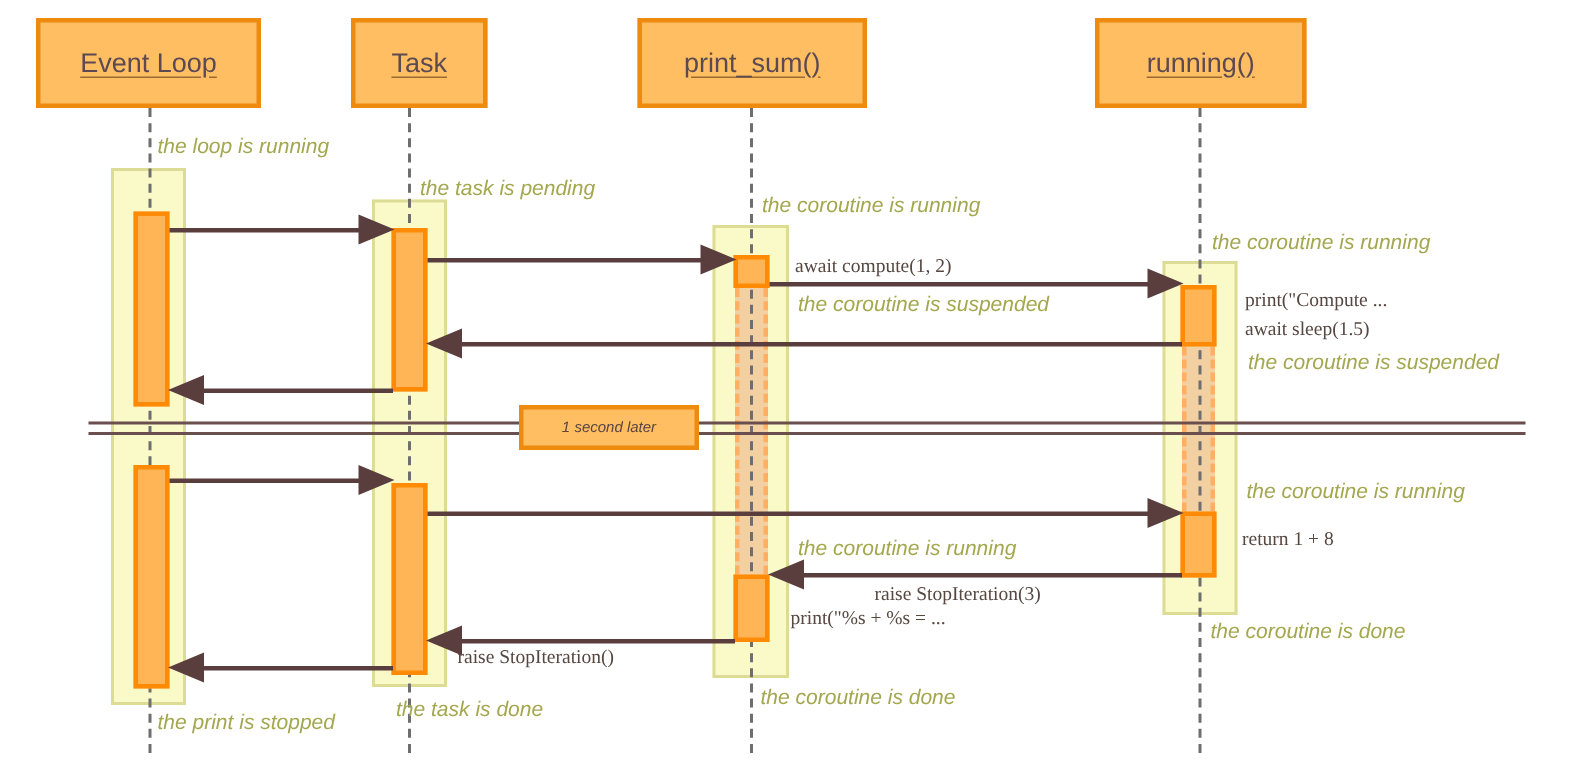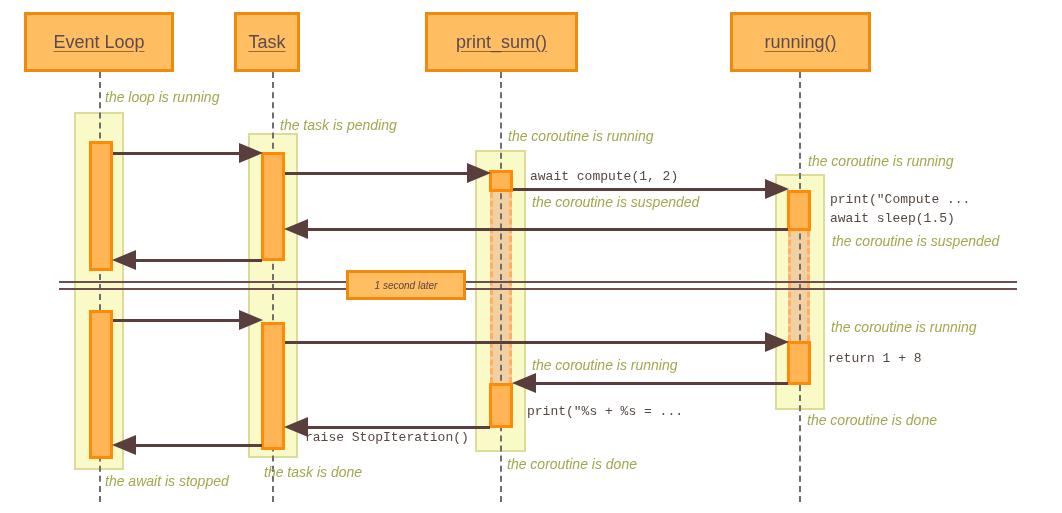--- a/index.html
+++ b/index.html
@@ -117,7 +117,7 @@
     </div>
 
   <div class="participant" style="left:24px;top:12px;width:150px">Event Loop</div>
-  <div class="participant" style="left:234px;top:12px;width:66px">Task</div>
+  <div class="participant" style="left:234px;top:12px;width:91px">Task</div>
   <div class="participant" style="left:425px;top:12px;width:153px">print_sum()</div>
   <div class="participant" style="left:730px;top:12px;width:141px">running()</div>
 

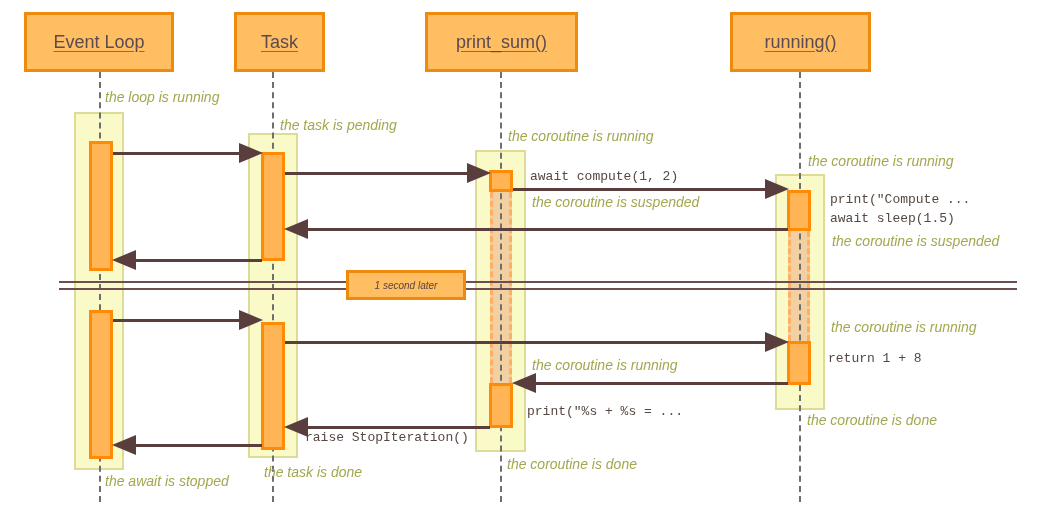--- a/index.html
+++ b/index.html
@@ -36,7 +36,7 @@
   .arrow.left .line{left:8px;}
   .note{position:absolute;font-style:italic;font-size:14px;color:var(--note);
         white-space:nowrap;z-index:7;}
-  .code{position:absolute;font-family:Liberation Mono, monospace;font-size:13px;
+  .code{position:absolute;font-family:Liberation Serif, serif;font-size:13px;
         color:var(--code);white-space:pre;z-index:7;}
   .divider-line{position:absolute;height:2px;background:var(--divider_line);z-index:4;}
   .divider-box{position:absolute;left:346px;top:270px;width:120px;height:30px;

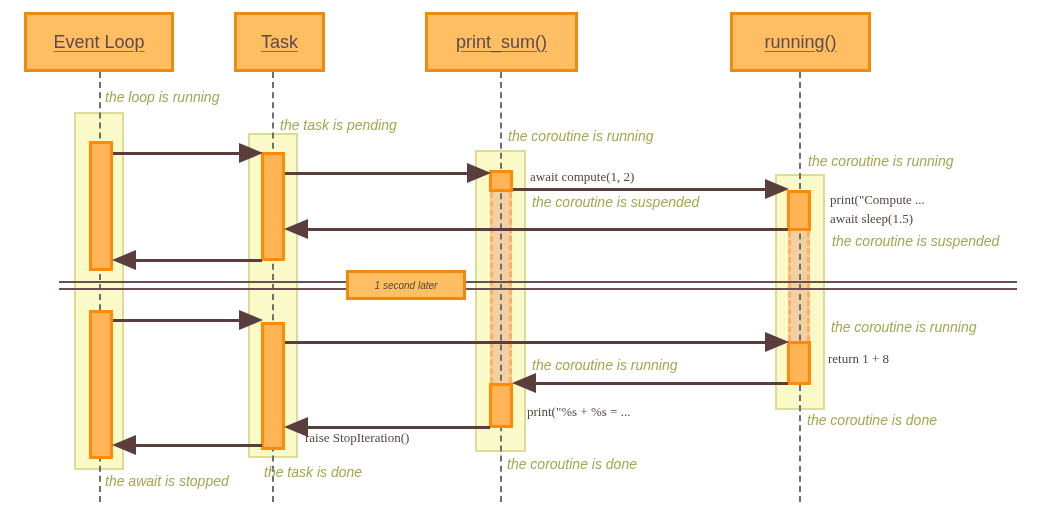--- a/index.html
+++ b/index.html
@@ -138,6 +138,7 @@
   <div class="code" style="left:830px;top:192px">print("Compute ...</div>
   <div class="code" style="left:830px;top:211px">await sleep(1.5)</div>
   <div class="code" style="left:828px;top:351px">return 1 + 8</div>
+  <div class="code" style="left:583px;top:388px">raise StopIteration(3)</div>
   <div class="code" style="left:527px;top:404px">print("%s + %s = ...</div>
   <div class="code" style="left:305px;top:430px">raise StopIteration()</div>
 

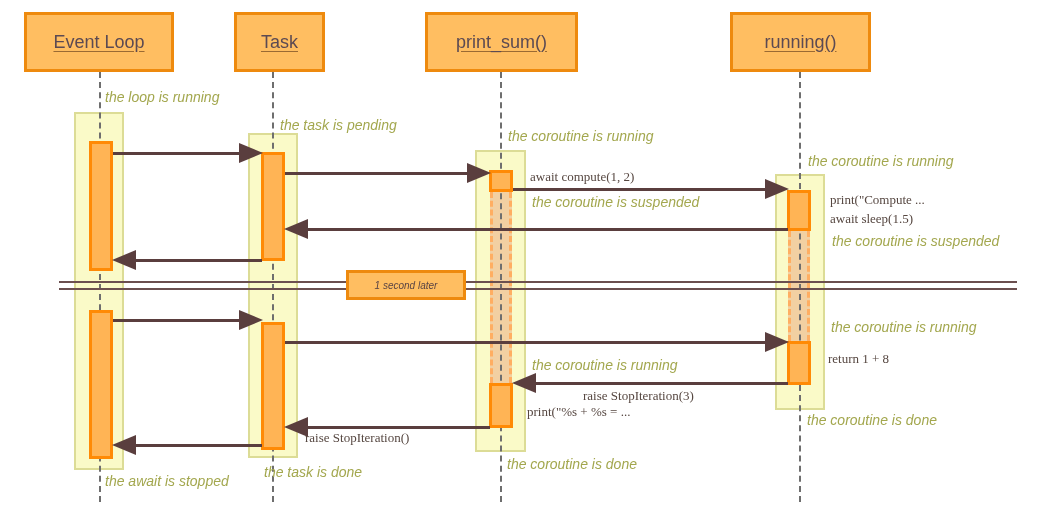--- a/index.html
+++ b/index.html
@@ -132,7 +132,7 @@
   <div class="note" style="left:807px;top:412px">the coroutine is done</div>
   <div class="note" style="left:507px;top:456px">the coroutine is done</div>
   <div class="note" style="left:264px;top:464px">the task is done</div>
-  <div class="note" style="left:105px;top:473px">the await is stopped</div>
+  <div class="note" style="left:105px;top:473px">the print is stopped</div>
 
   <div class="code" style="left:530px;top:169px">await compute(1, 2)</div>
   <div class="code" style="left:830px;top:192px">print("Compute ...</div>

